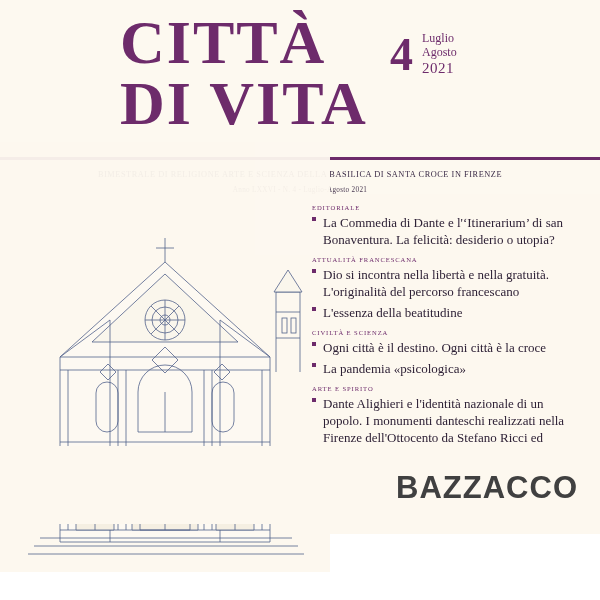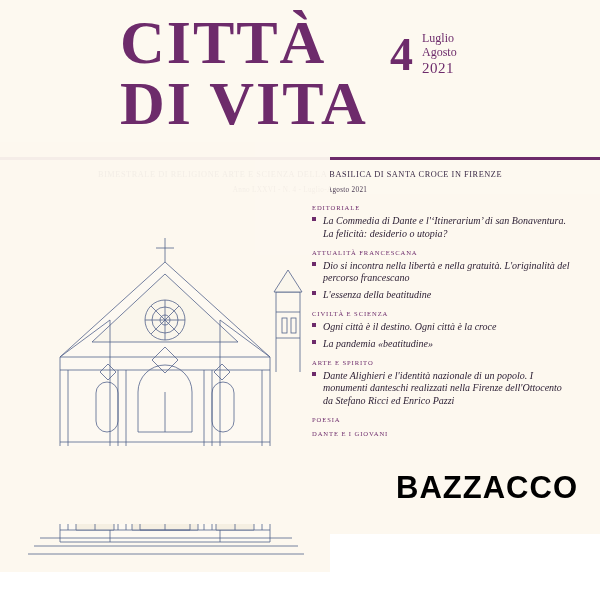--- a/index.html
+++ b/index.html
@@ -131,9 +131,8 @@
     position: relative;
     padding-left: 11px;
     margin-bottom: 4px;
-    font-size: 10px;
+    font-size: 13px;
     line-height: 1.28;
-    font-style: italic;
     color: #2e2136;
   }
   .toc-item .bullet {

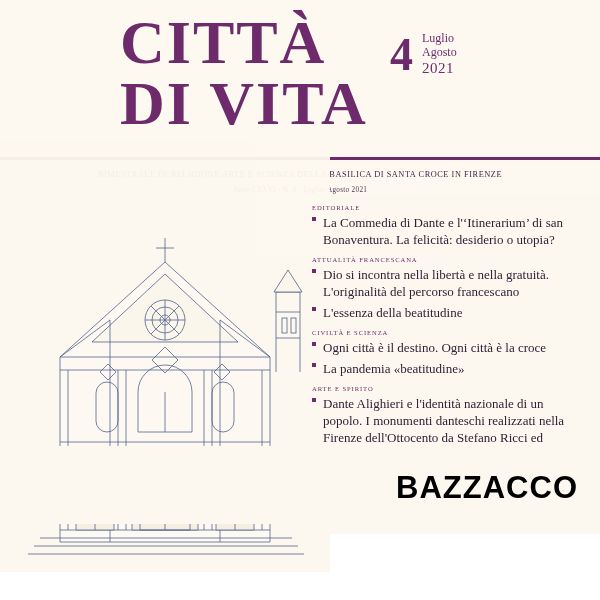--- a/index.html
+++ b/index.html
@@ -296,7 +296,7 @@
         </div>
         <div class="toc-item">
           <span class="bullet"></span>
-          <span>La pandemia «beatitudine»</span>
+          <span>La pandemia «psicologica»</span>
         </div>
       </div>
 

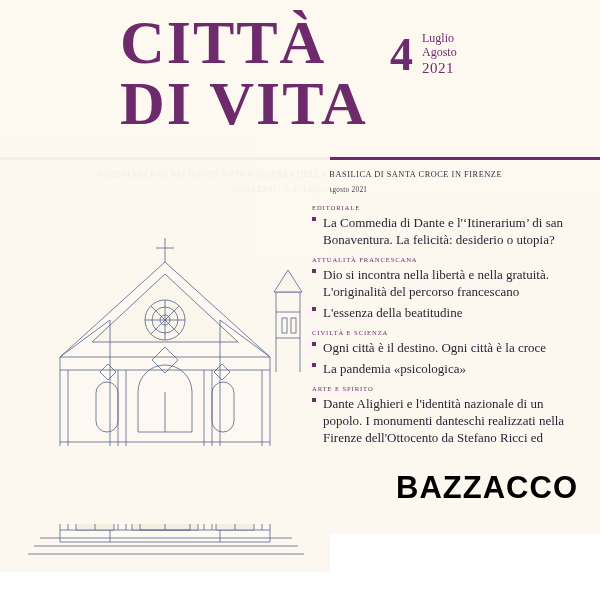--- a/index.html
+++ b/index.html
@@ -167,7 +167,7 @@
     font-weight: bold;
     font-size: 31px;
     letter-spacing: 1px;
-    color: #000000;
+    color: #404040;
   }
 </style>
 </head>

